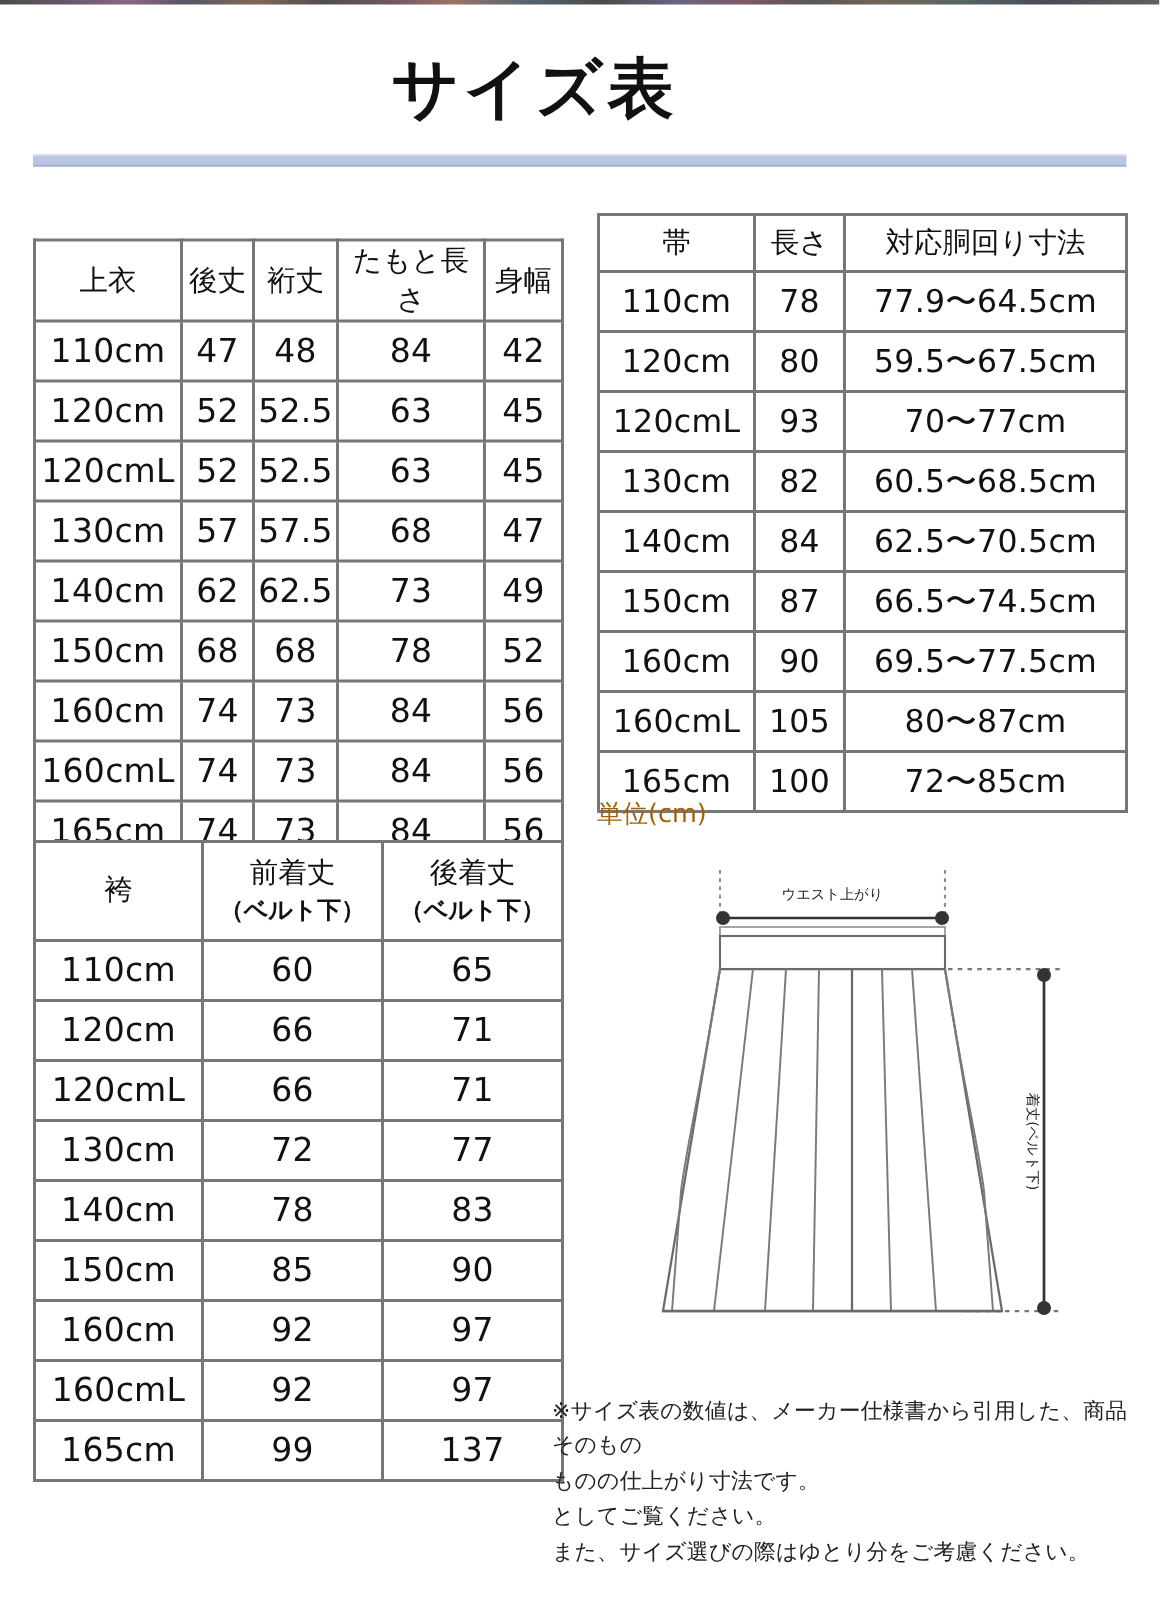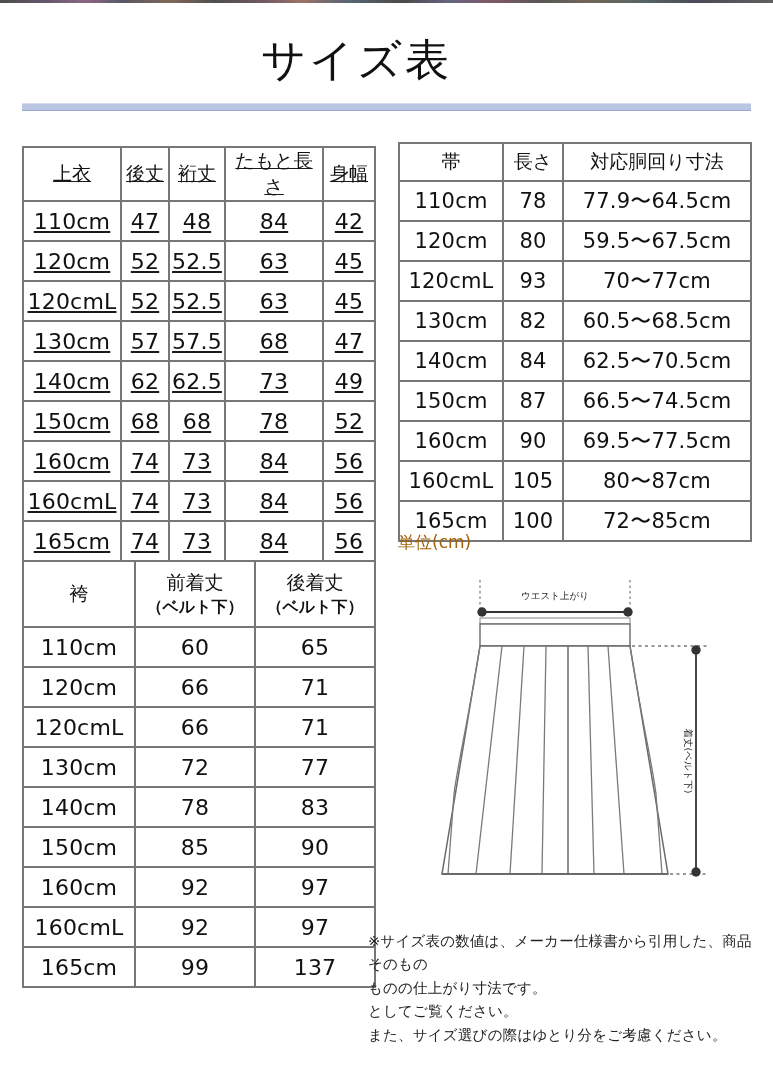--- a/index.html
+++ b/index.html
@@ -38,7 +38,7 @@
     width: 713px;
     text-align: center;
     font-size: 44px;
-    font-weight: 400;
+    font-weight: 700;
     letter-spacing: 3px;
     line-height: 1.1;
     color: #111;

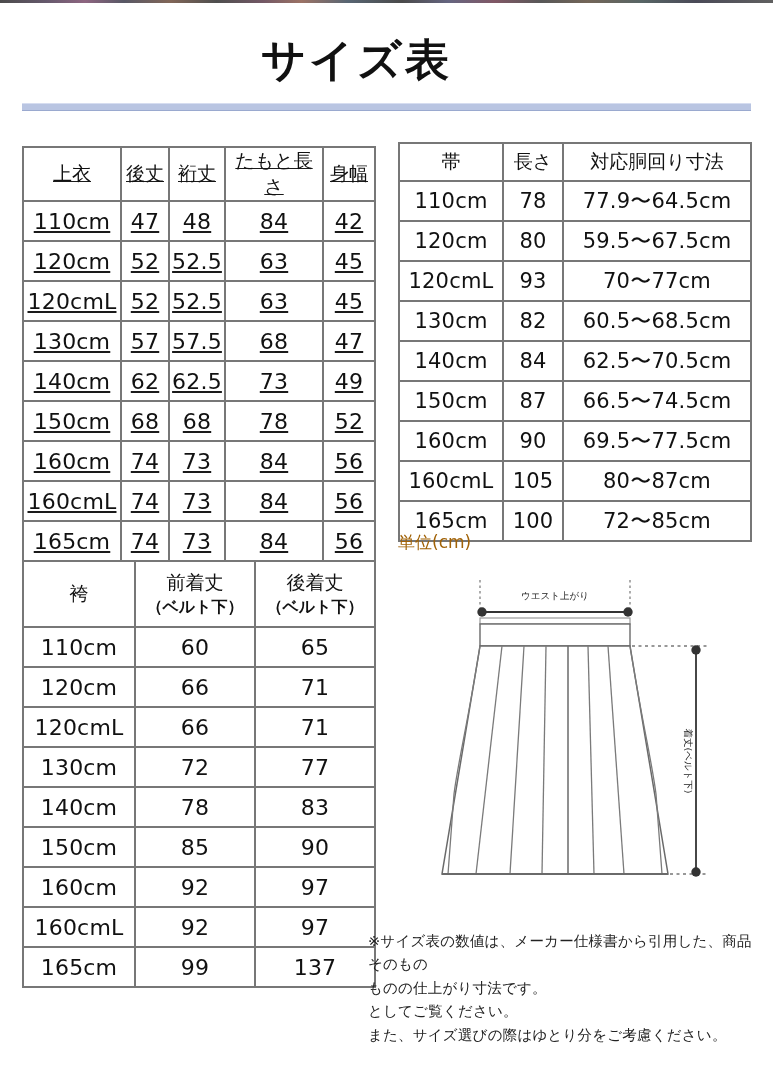--- a/index.html
+++ b/index.html
@@ -84,7 +84,7 @@
   }
 
   
-  #table-jacket-wrap { position: absolute; top: 146px; left: 22px; text-decoration: underline; }
+  #table-jacket-wrap { position: absolute; top: 159px; left: 22px; }
   #table-jacket { width: 352px; }
   #table-jacket col.c0 { width: 98px; }
   #table-jacket col.c1 { width: 48px; }

